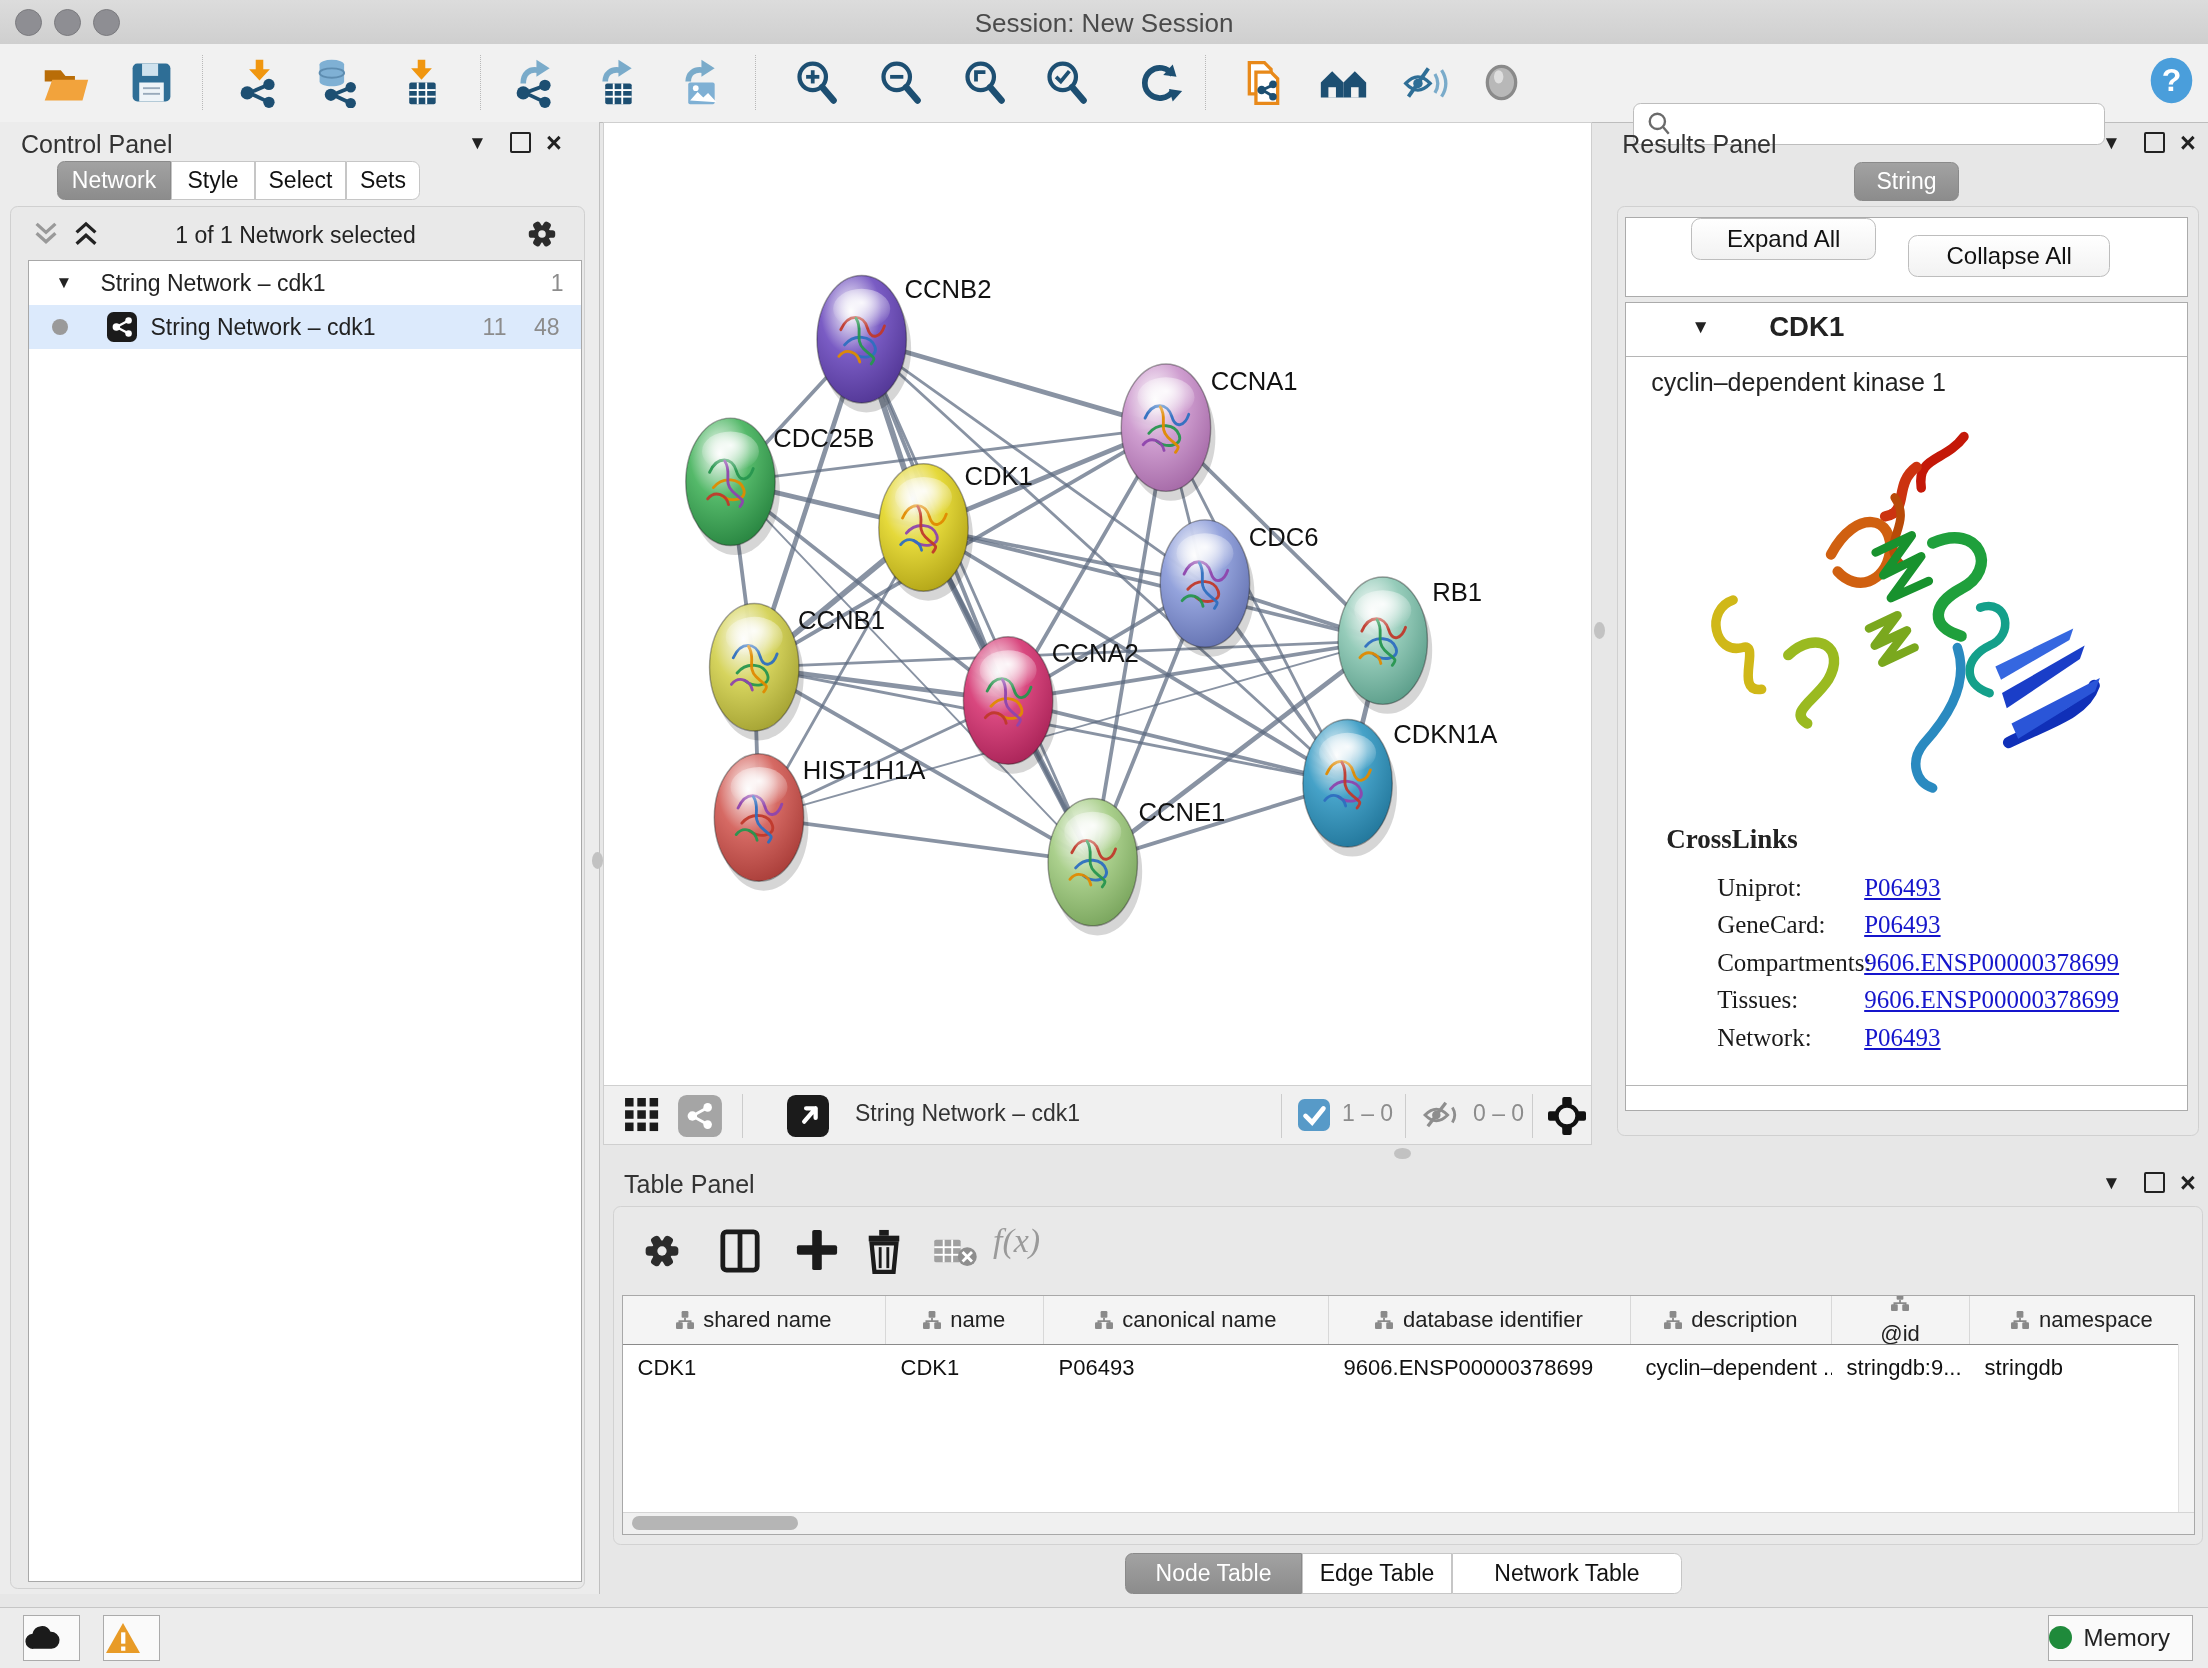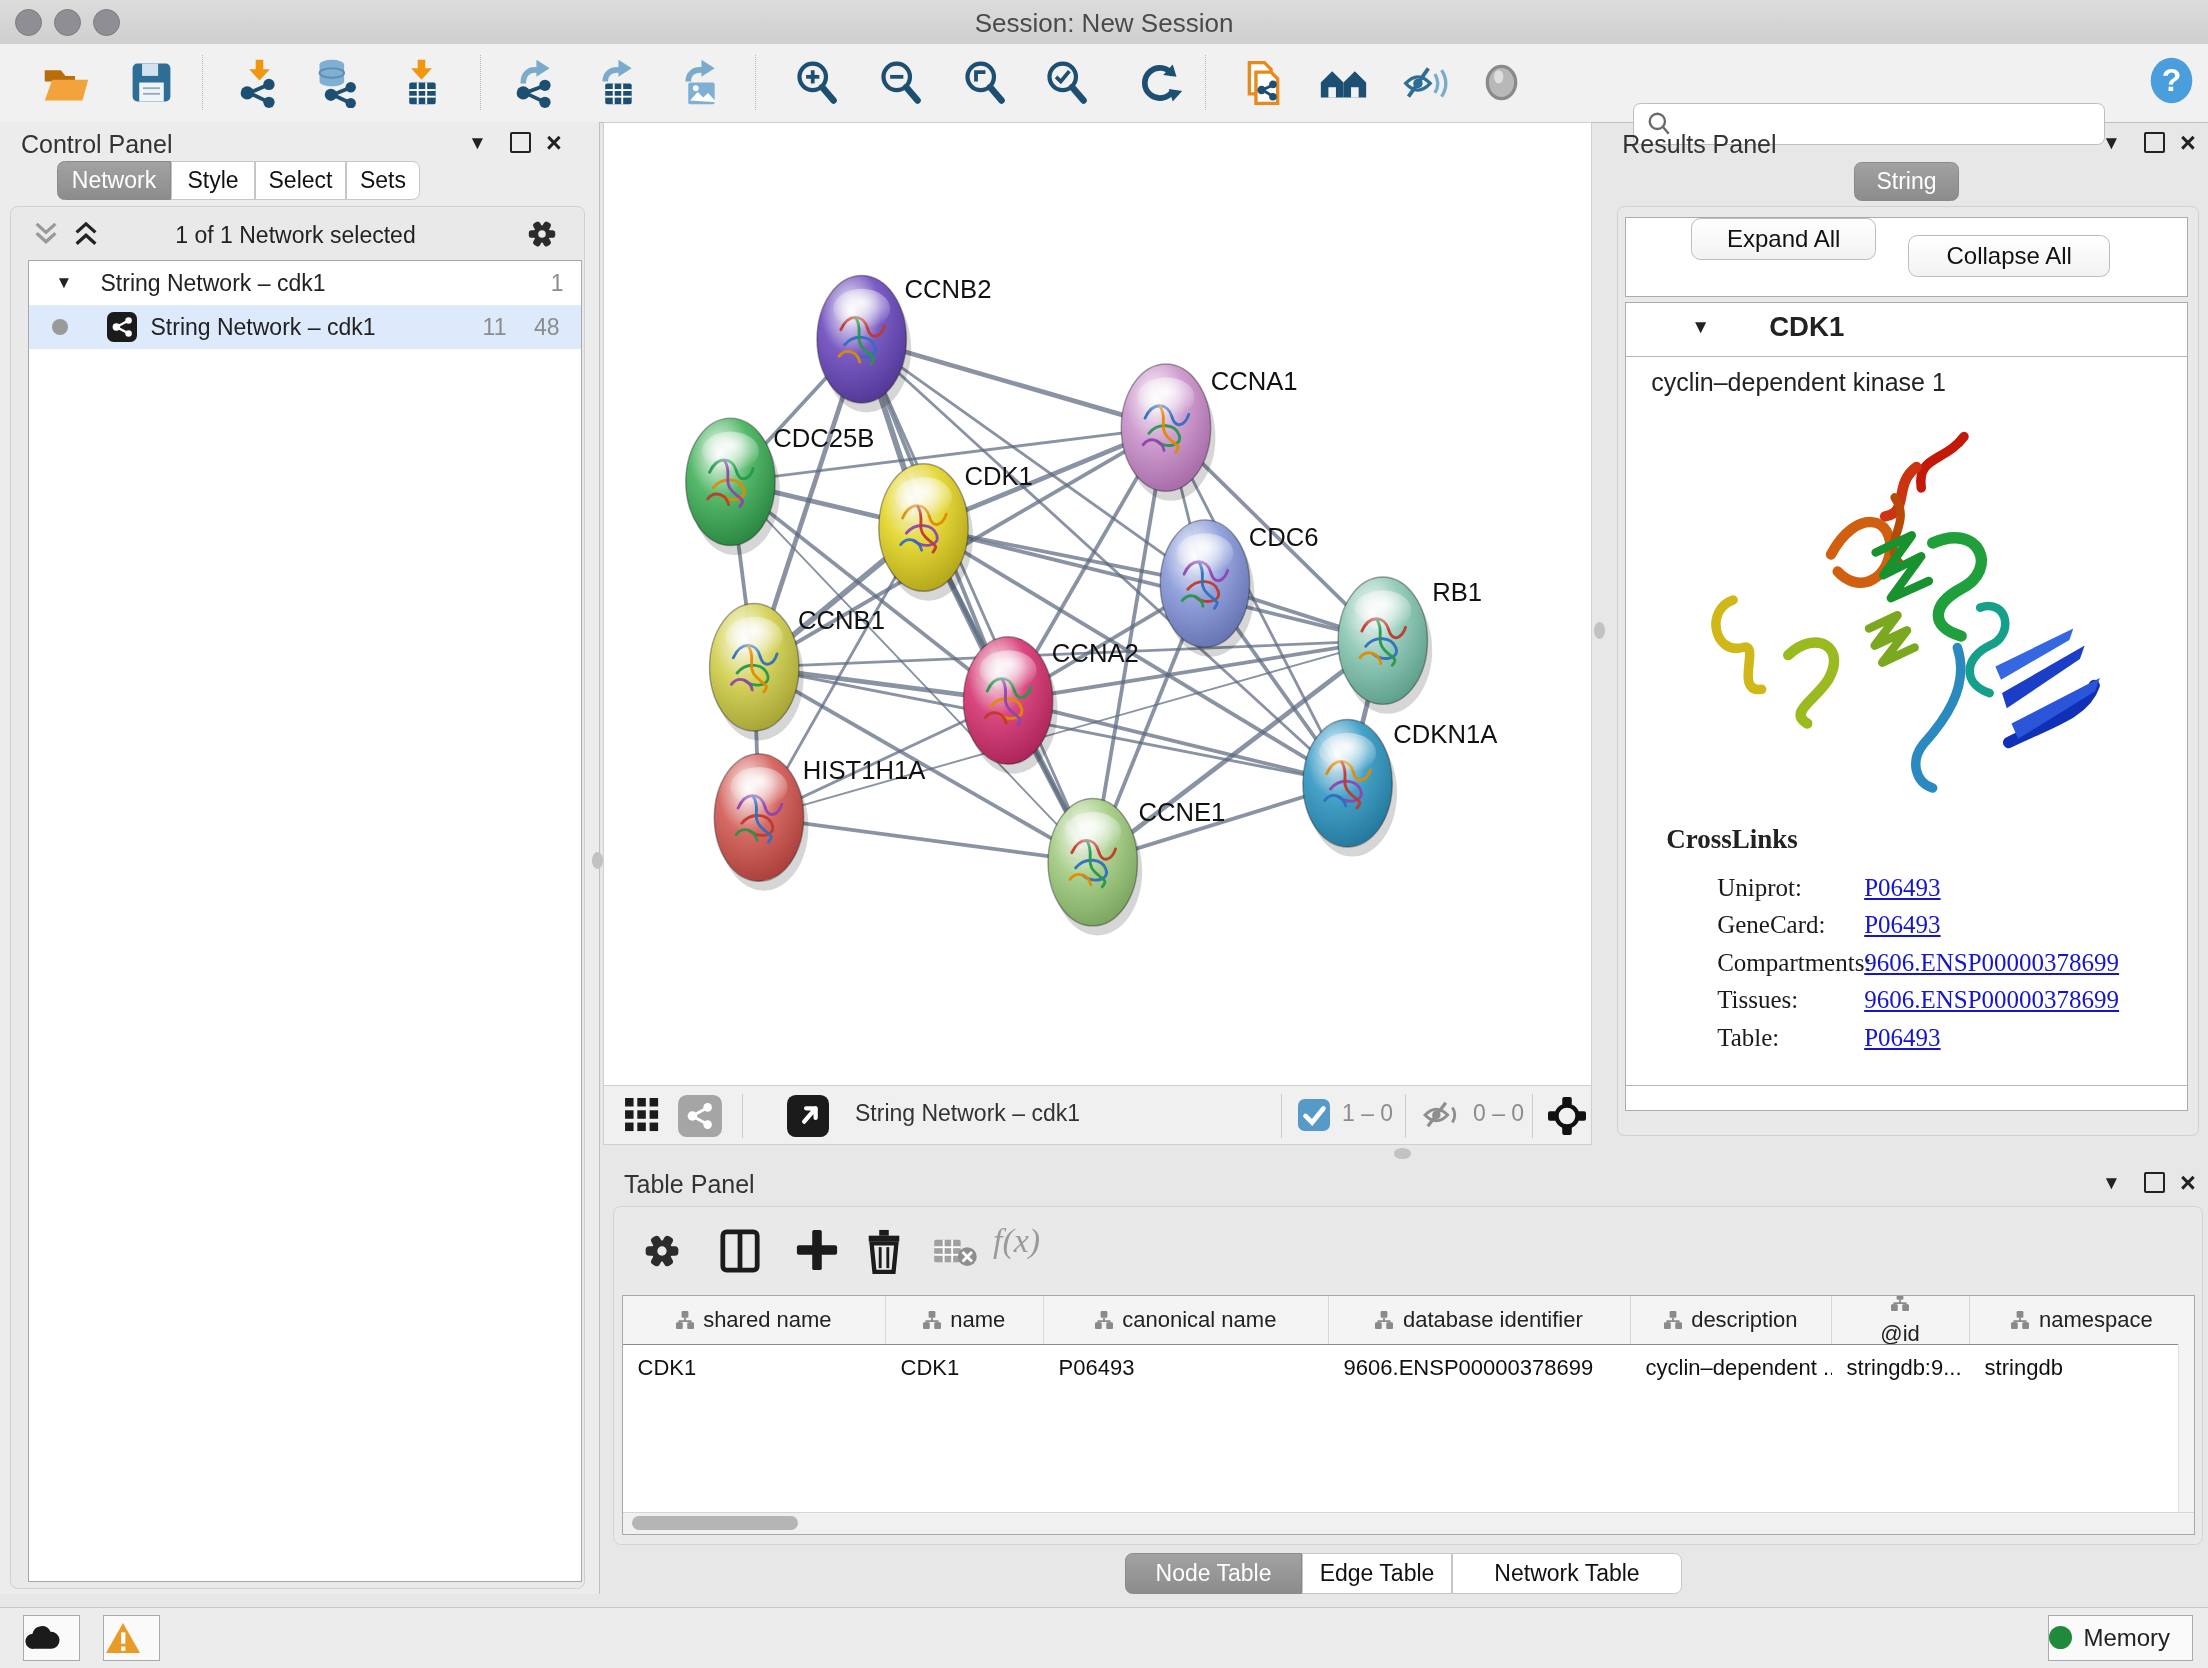--- a/index.html
+++ b/index.html
@@ -623,7 +623,7 @@
               <span class="cl-link">9606.ENSP00000378699</span>
             </div>
             <div class="cl-row">
-              <span class="cl-label">Table:</span>
+              <span class="cl-label">Network:</span>
               <span class="cl-link">P06493</span>
             </div>
           </div>

